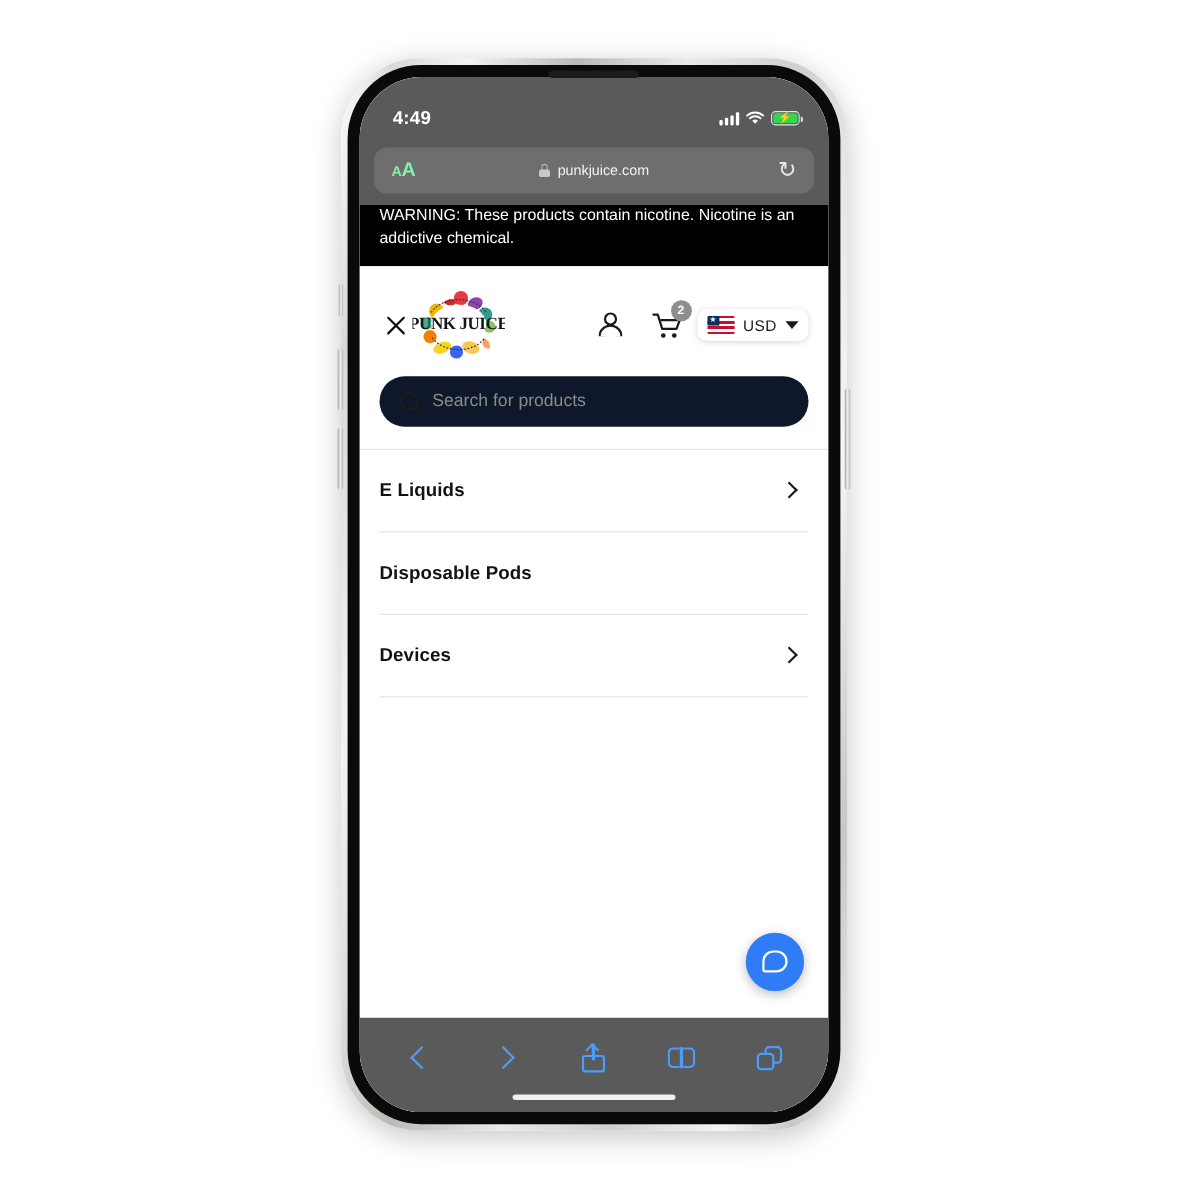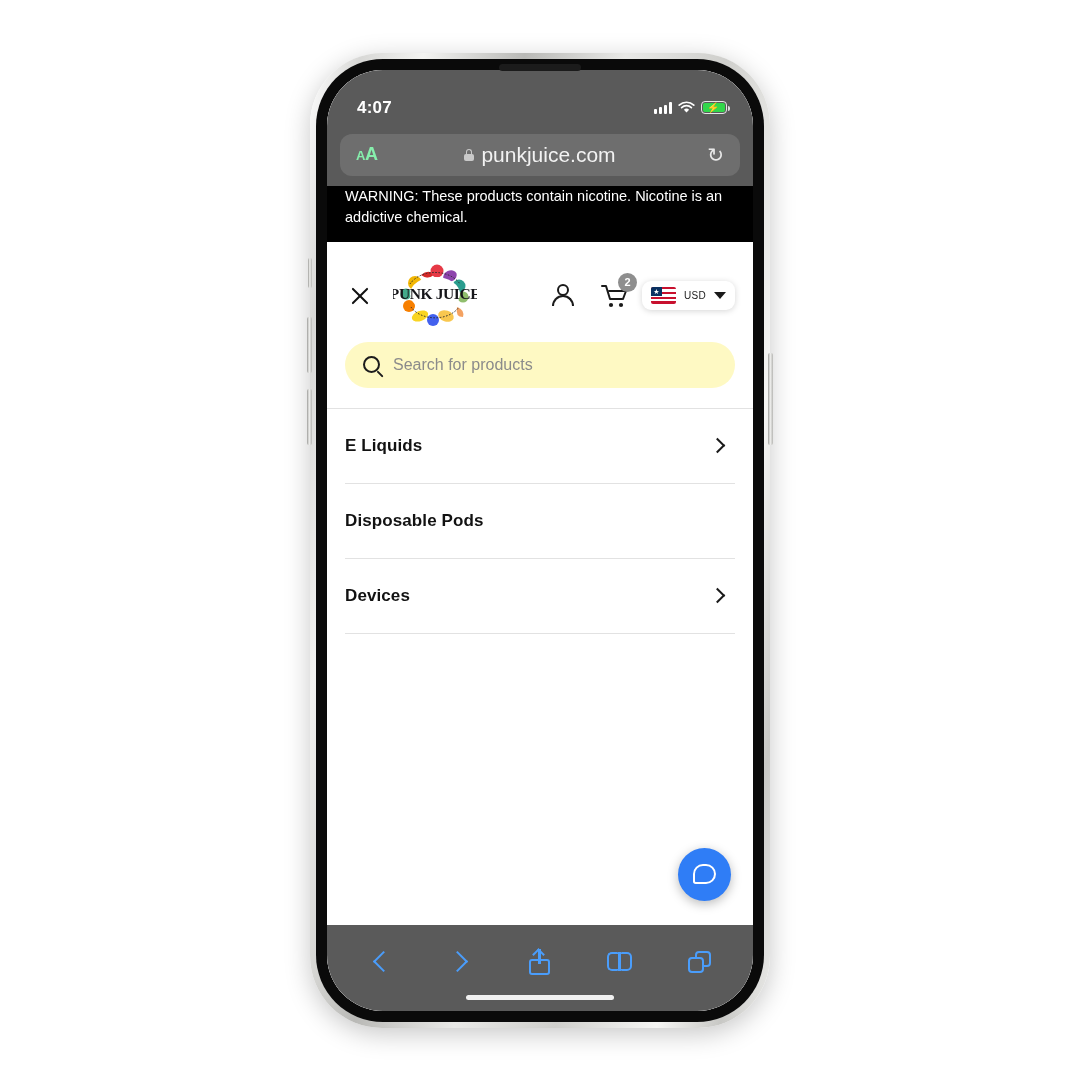--- a/index.html
+++ b/index.html
@@ -191,7 +191,7 @@
 
       <div class="safari-top">
         <div class="status-bar">
-          <div class="status-time">4:07</div>
+          <div class="status-time">4:49</div>
           <div class="status-right">
             <div class="sig-bars">
               <i></i>

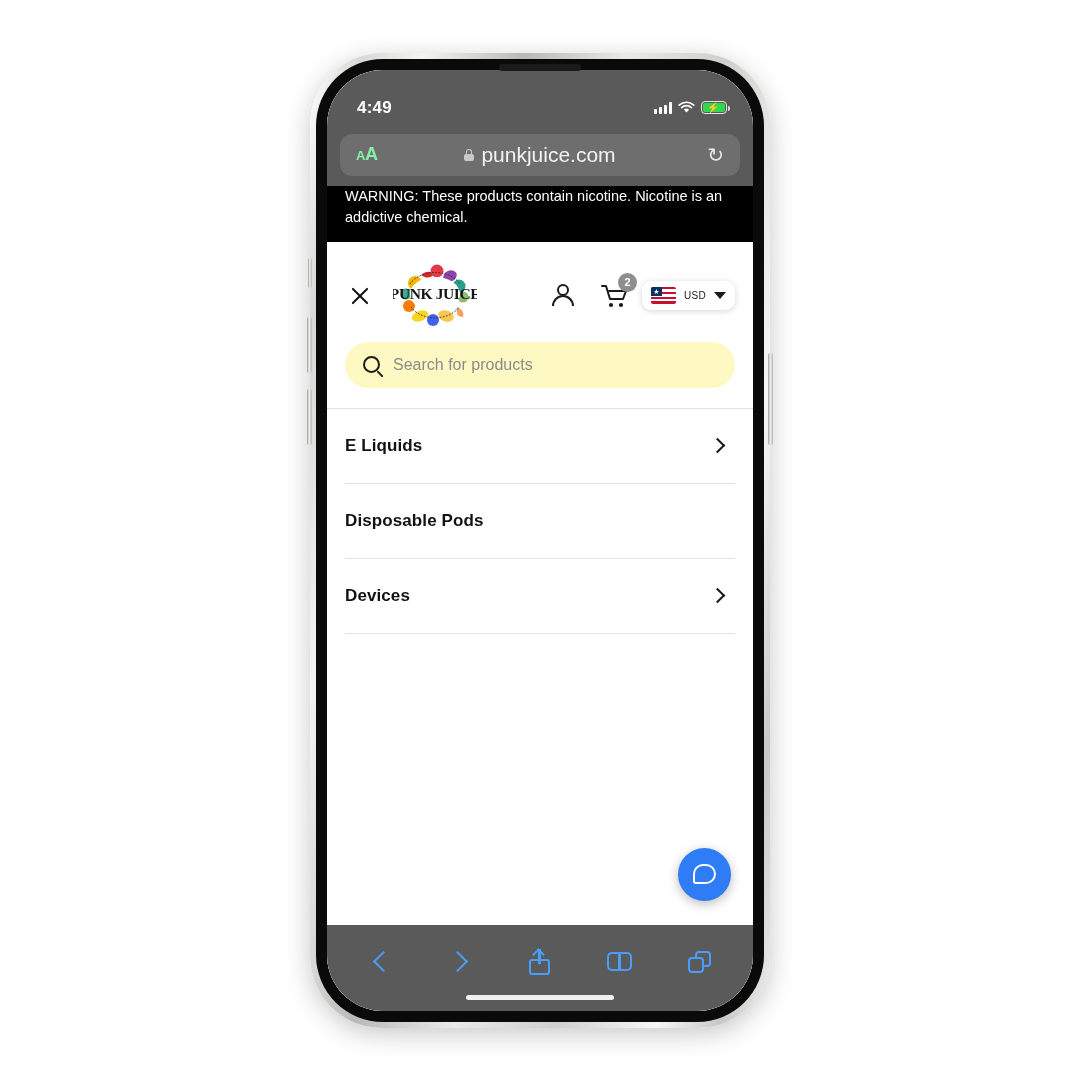--- a/index.html
+++ b/index.html
@@ -79,7 +79,7 @@
   .lock-ico{ width:10px; height:12px; position:relative; }
   .lock-ico .body{ position:absolute; bottom:0; width:10px; height:7px; background:#c9c9c9; border-radius:2px; }
   .lock-ico .shk{ position:absolute; top:0; left:2px; width:6px; height:6px; border:1.6px solid #c9c9c9; border-bottom:none; border-radius:3px 3px 0 0; }
-  .url-text{ color:#f2f2f2; font-size:21px; }
+  .url-text{ color:#f2f2f2; font-size:13px; }
   .reload-ico{ margin-left:auto; color:#e8e8e8; font-size:20px; line-height:1; }
 
   

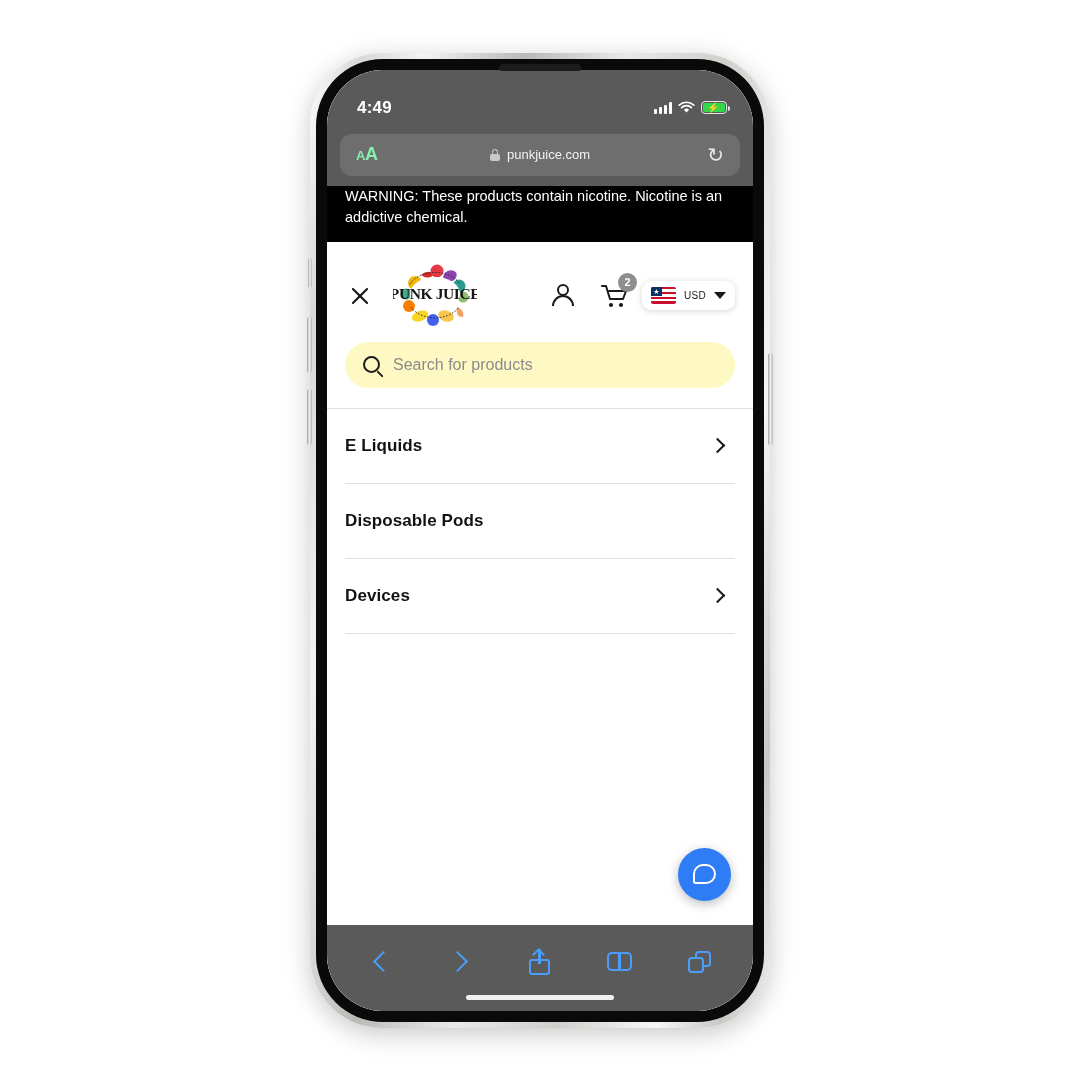--- a/index.html
+++ b/index.html
@@ -98,7 +98,7 @@
   }
   .close-x::before{ transform:rotate(45deg); } .close-x::after{ transform:rotate(-45deg); }
 
-  .brand-logo{ margin-left:18px; width:84px; height:66px; position:relative; flex:0 0 auto; }
+  .brand-logo{ width:84px; height:66px; position:relative; flex:0 0 auto; }
   .hdr-spacer{ flex:1 1 auto; }
 
   .acct-ico{ width:26px; height:26px; position:relative; flex:0 0 auto; margin-right:24px; }

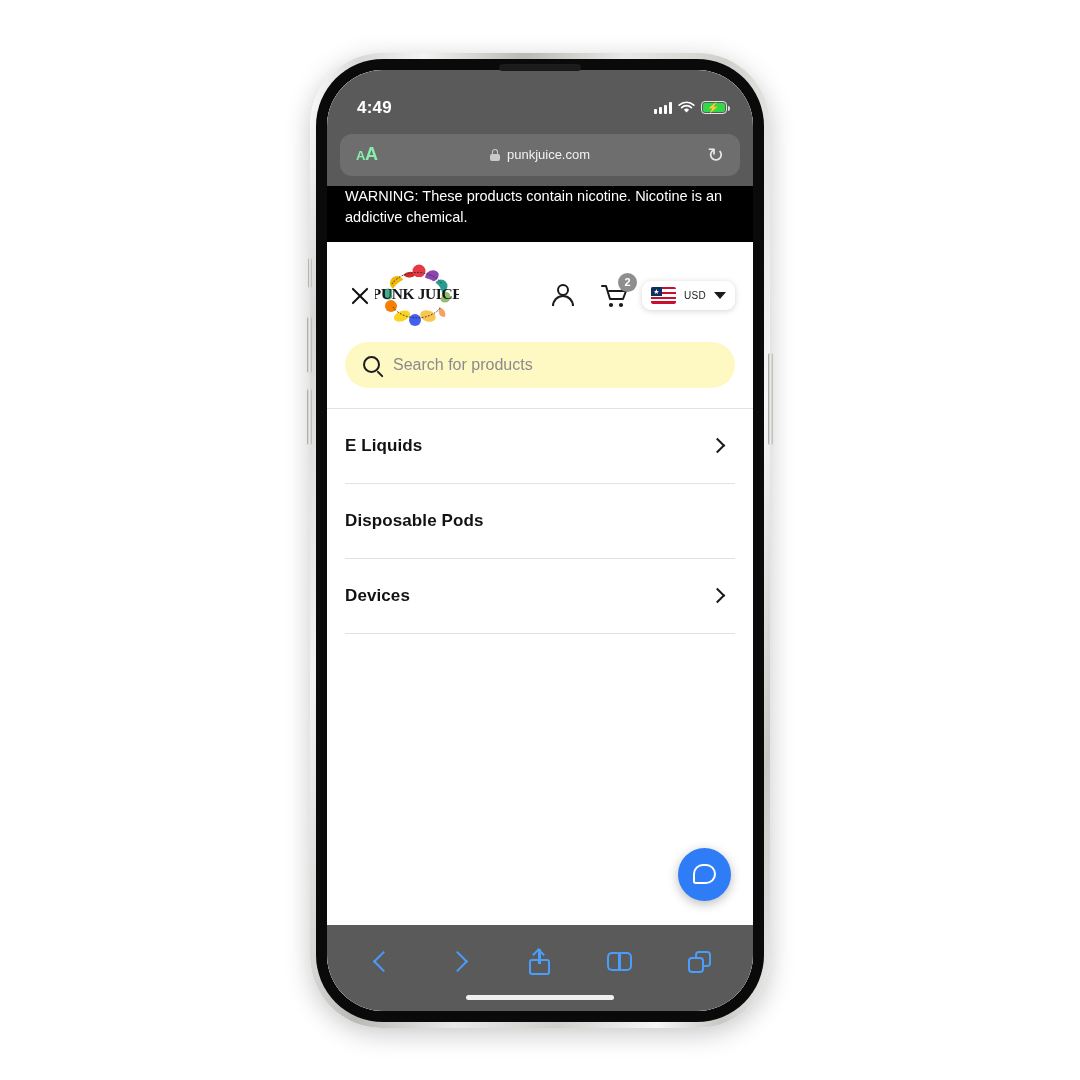--- a/index.html
+++ b/index.html
@@ -120,7 +120,7 @@
   .flag{ width:25px; height:17px; border-radius:2px; overflow:hidden; position:relative; background:#fff; flex:0 0 auto; }
   .flag .stripes{ position:absolute; inset:0; background:repeating-linear-gradient(#c8102e 0 2.4px,#fff 2.4px 4.8px); }
   .flag .canton{ position:absolute; left:0; top:0; width:11px; height:9px; background:#0a3161; display:flex; align-items:center; justify-content:center; color:#fff; font-size:7px; line-height:1; }
-  .cur-code{ font-size:10px; color:#1a1a1a; font-weight:500; letter-spacing:.3px; }
+  .cur-code{ font-size:14px; color:#1a1a1a; font-weight:500; letter-spacing:.3px; }
   .caret-dn{ width:0;height:0;border-left:6px solid transparent;border-right:6px solid transparent;border-top:7px solid #1a1a1a; }
 
   

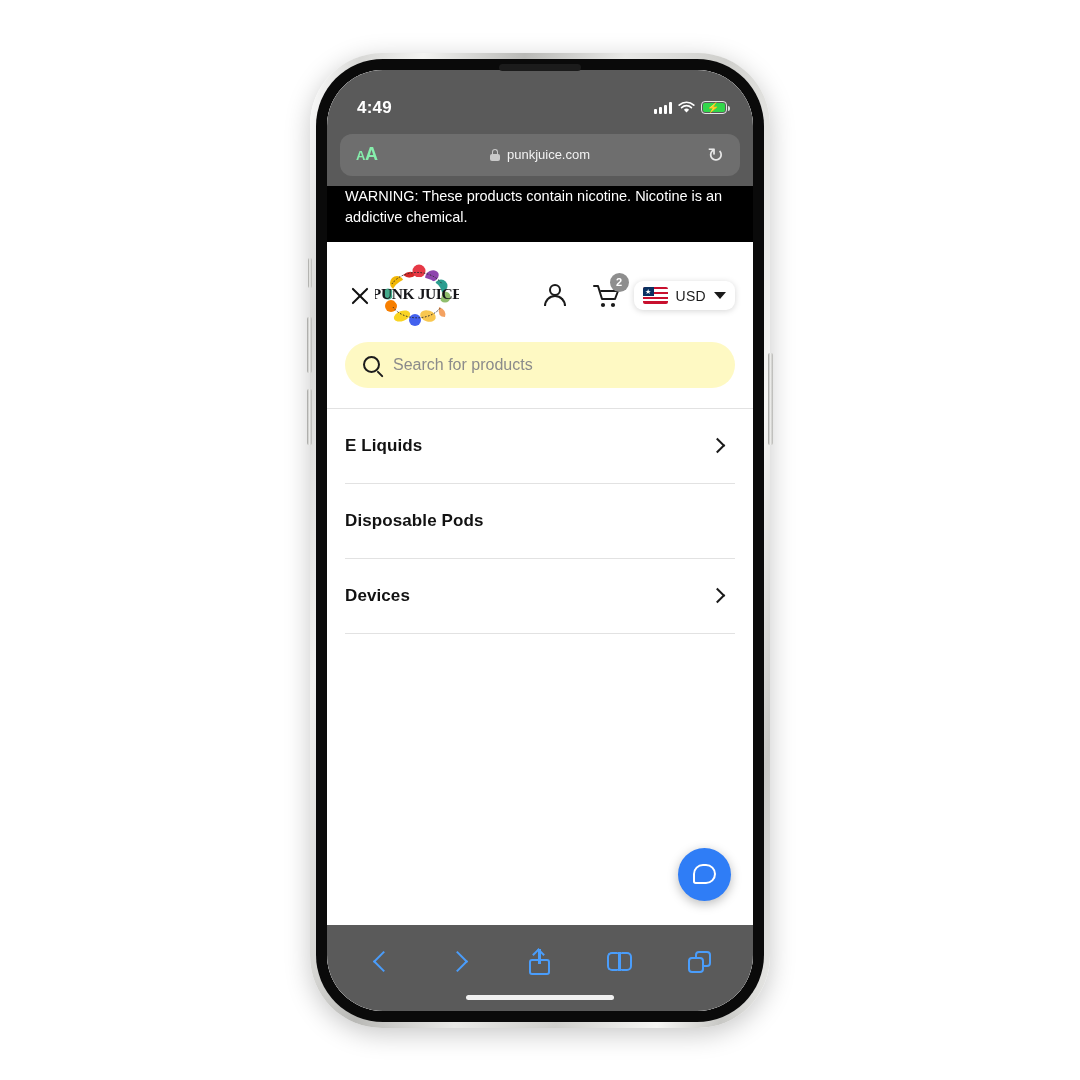--- a/index.html
+++ b/index.html
@@ -126,7 +126,7 @@
   
   .search-row{ padding:10px 18px 20px; }
   .search-box{
-    height:46px; background:#fef9c3; border-radius:23px;
+    height:46px; background:#0f172a; border-radius:23px;
     display:flex; align-items:center; padding:0 18px; gap:13px;
   }
   .mag{ width:17px; height:17px; border:2.2px solid #1c1c1c; border-radius:50%; position:relative; flex:0 0 auto; }

